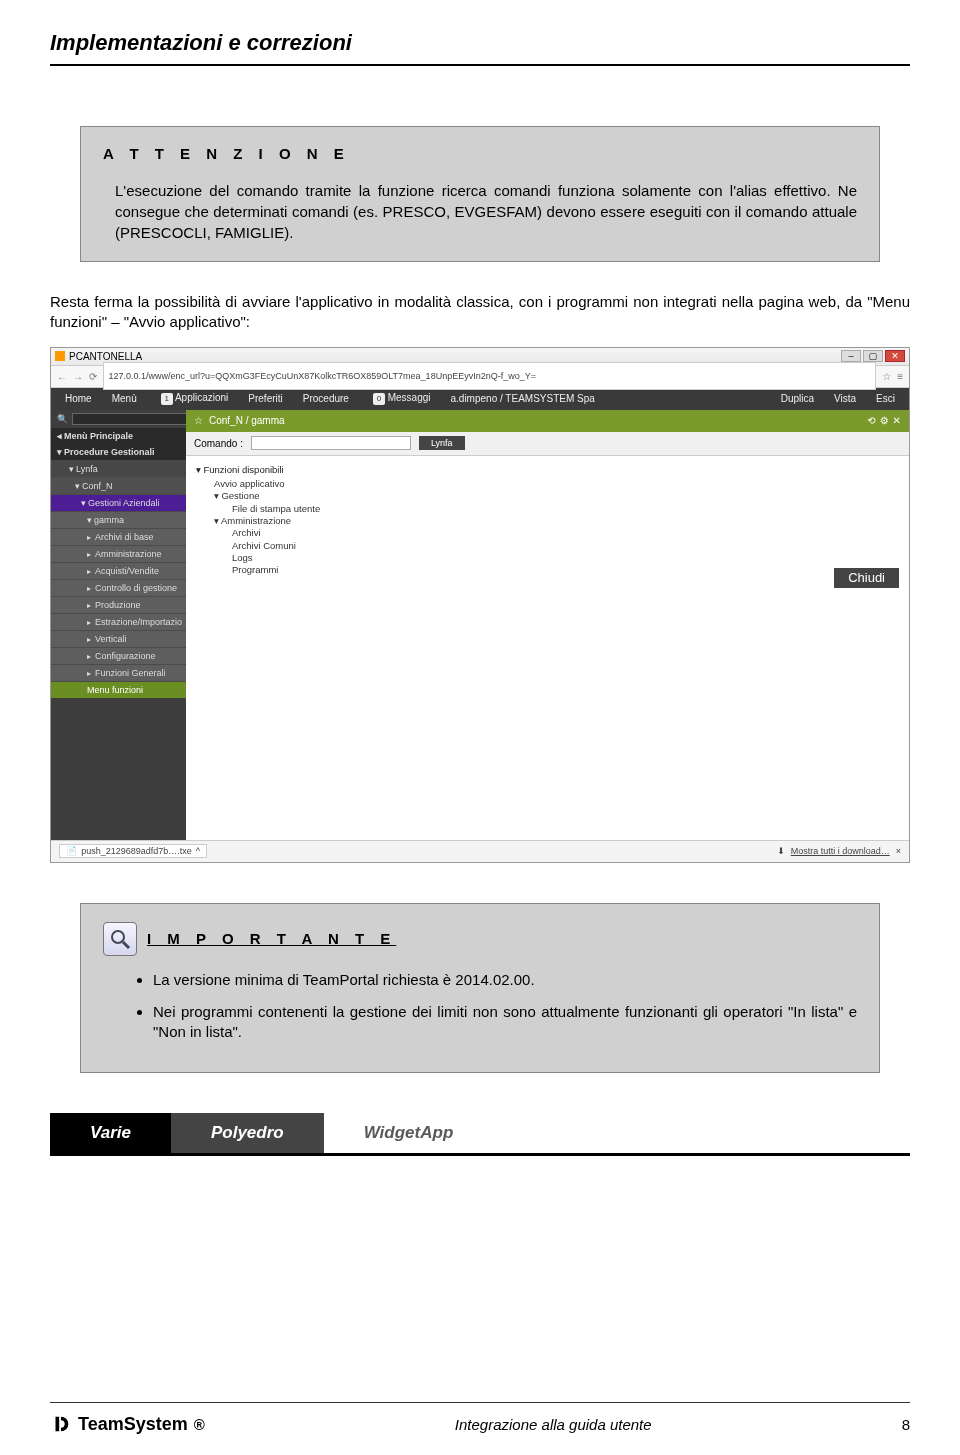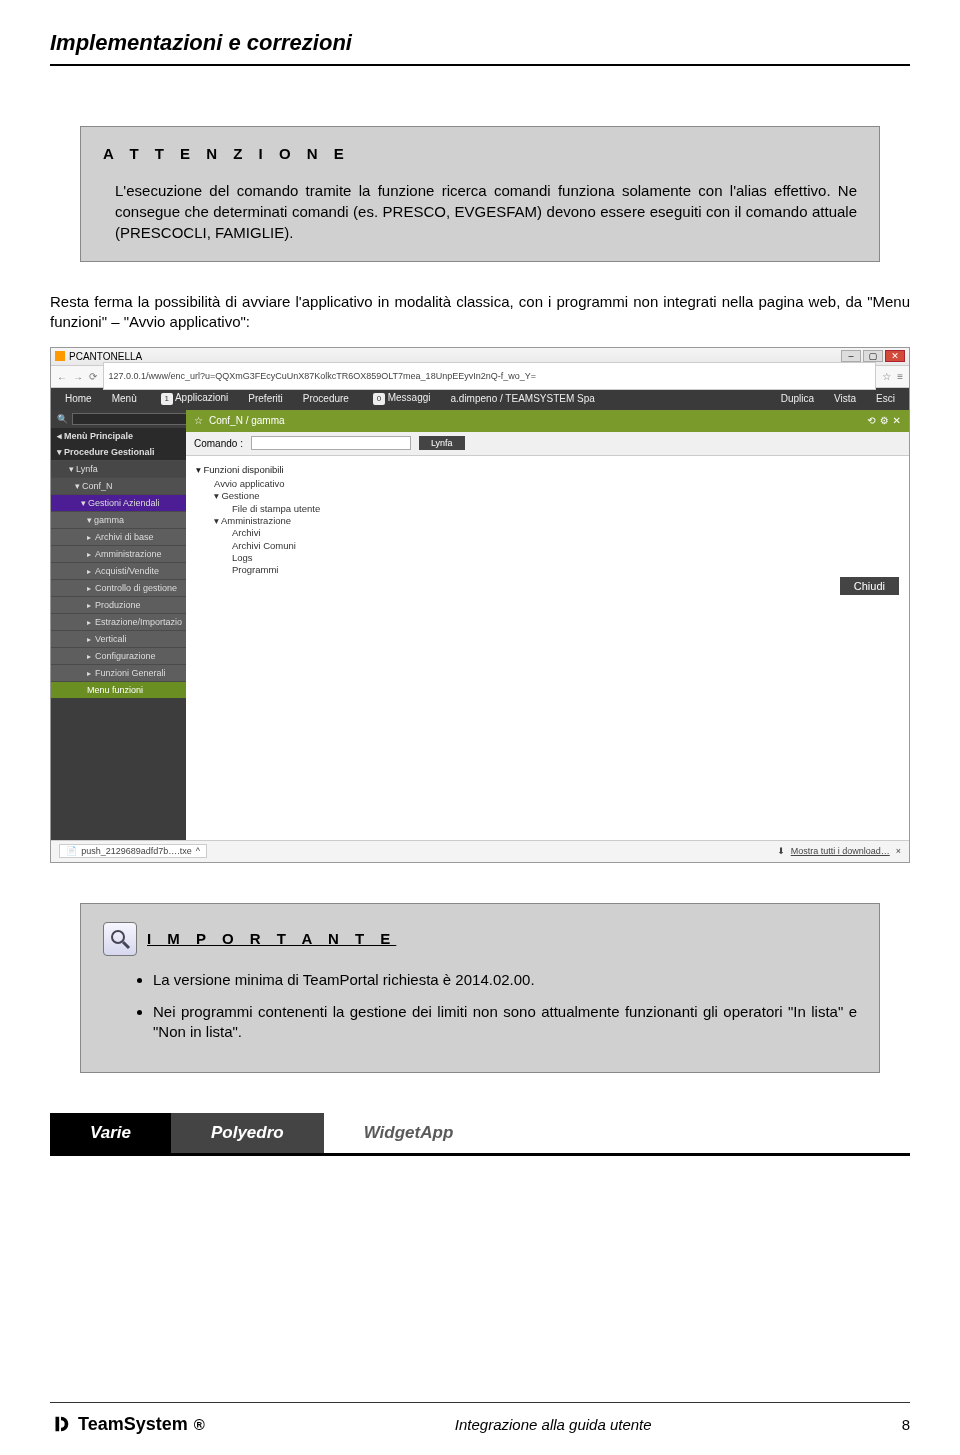--- a/index.html
+++ b/index.html
@@ -45,7 +45,7 @@
   .ss-content .fnhead { color:#222; padding:2px 0; }
   .ss-content .fn { padding-left:18px; }
   .ss-content .fn2 { padding-left:36px; }
-  .ss-content .chiudi { position:absolute; right:10px; top:121px; background:#444; color:#fff; padding:2px 14px; font-size:11px; }
+  .ss-content .chiudi { position:absolute; right:10px; top:112px; background:#444; color:#fff; padding:2px 14px; font-size:13px; }
   .ss-dlbar { border-top:1px solid #ccc; height:22px; display:flex; align-items:center; padding:0 8px; font-size:9px; color:#444; background:#f4f4f4; }
   .ss-dlbar .dlitem { border:1px solid #ccc; padding:1px 6px; background:#fff; display:flex; align-items:center; gap:4px; }
   .ss-dlbar .dlright { margin-left:auto; display:flex; align-items:center; gap:6px; }

